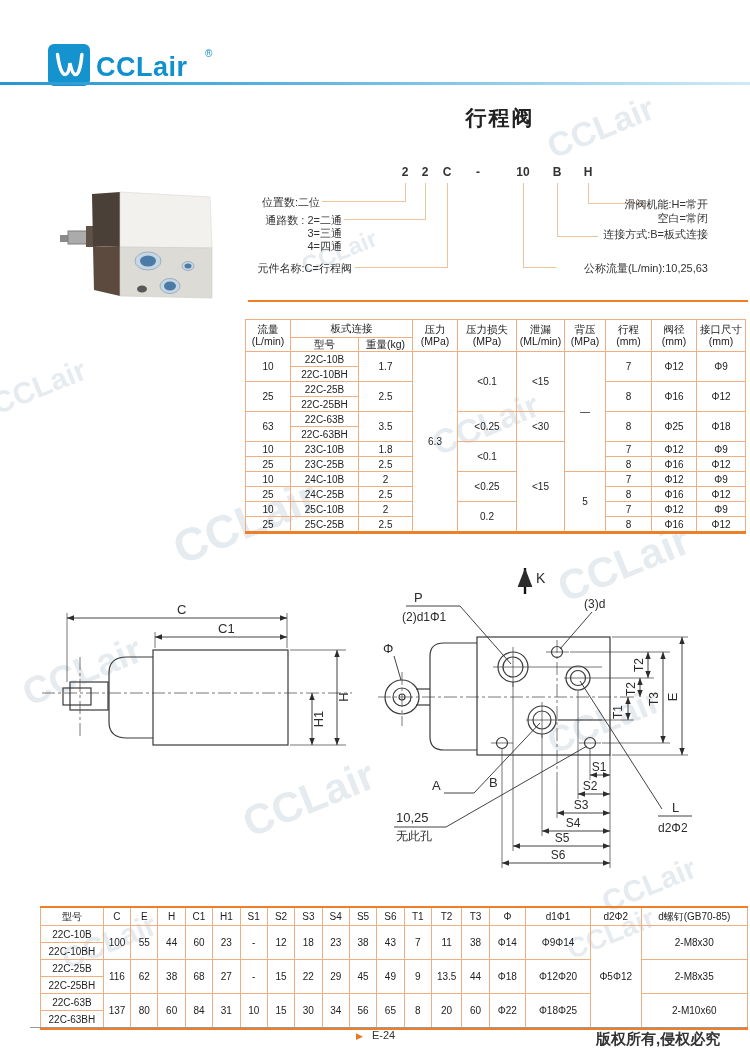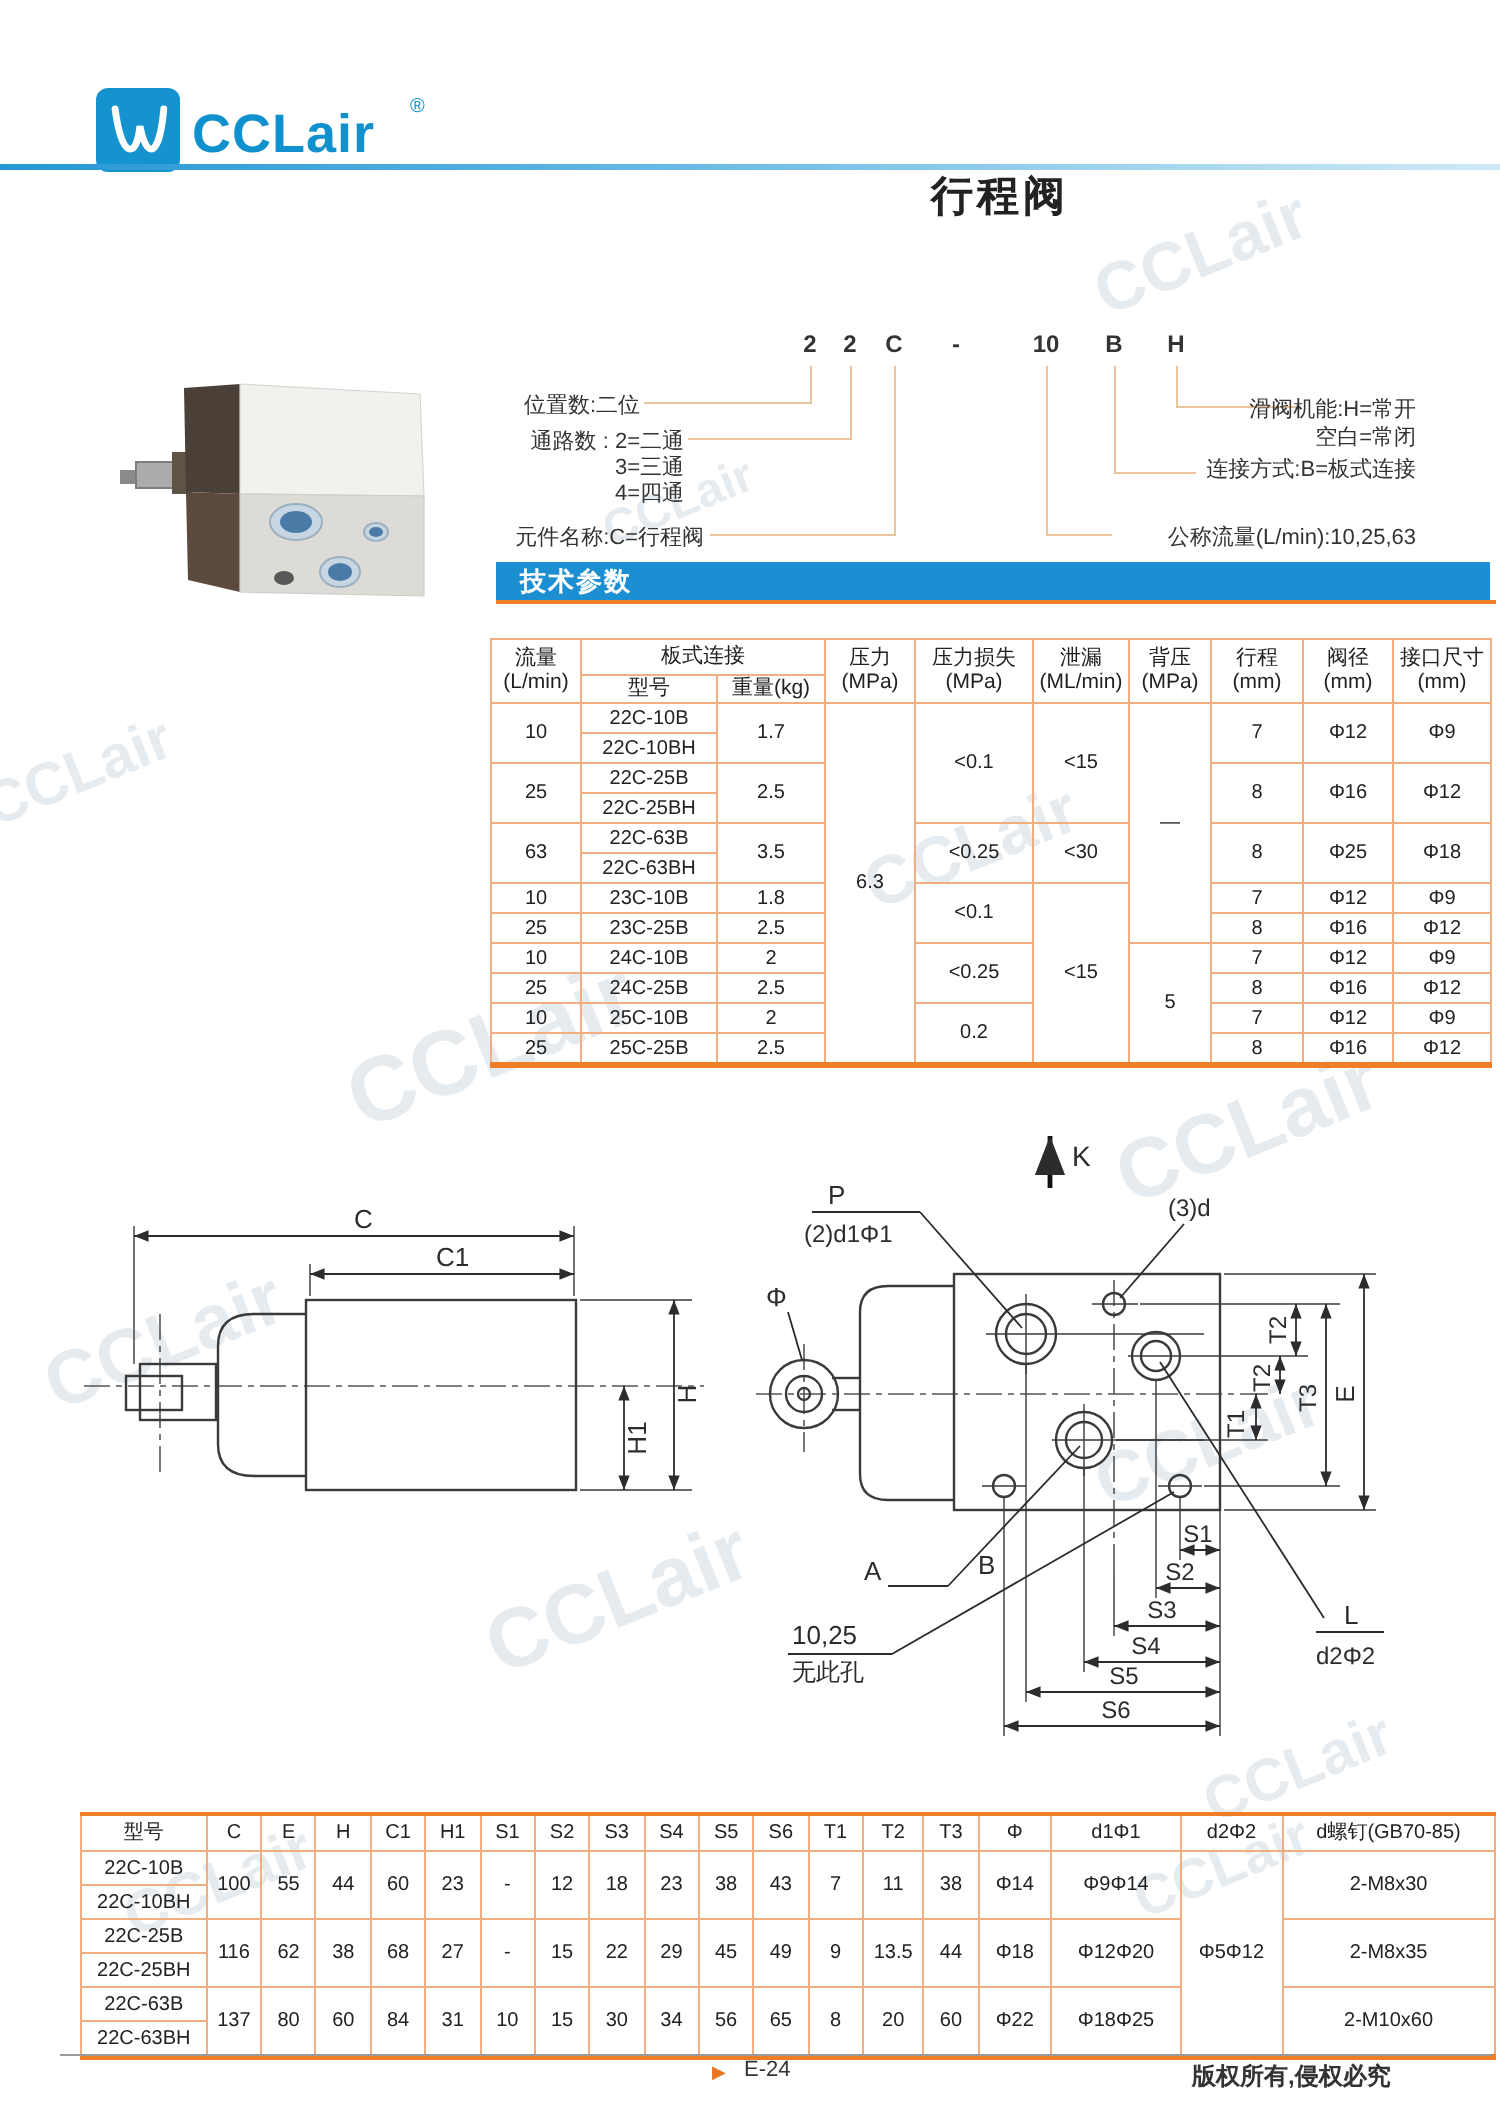--- a/index.html
+++ b/index.html
@@ -12,7 +12,7 @@
   #logo-reg{position:absolute;left:205px;top:48px;font-size:10px;color:#1190CE;}
   #hdr-line{position:absolute;left:0;top:82px;width:750px;height:3px;
             background:linear-gradient(to right,#2497d4 0%,#55b1e0 35%,#cfeaf7 100%);}
-  #page-title{position:absolute;left:255px;top:84px;width:490px;text-align:center;
+  #page-title{position:absolute;left:255px;top:104px;width:490px;text-align:center;
               font-size:21px;font-weight:bold;color:#222;letter-spacing:2px;}
   .banner{position:absolute;background:#1B8FD2;color:#fff;font-size:13px;font-weight:bold;
           line-height:20px;height:20px;padding-left:12px;box-sizing:border-box;letter-spacing:1px;}

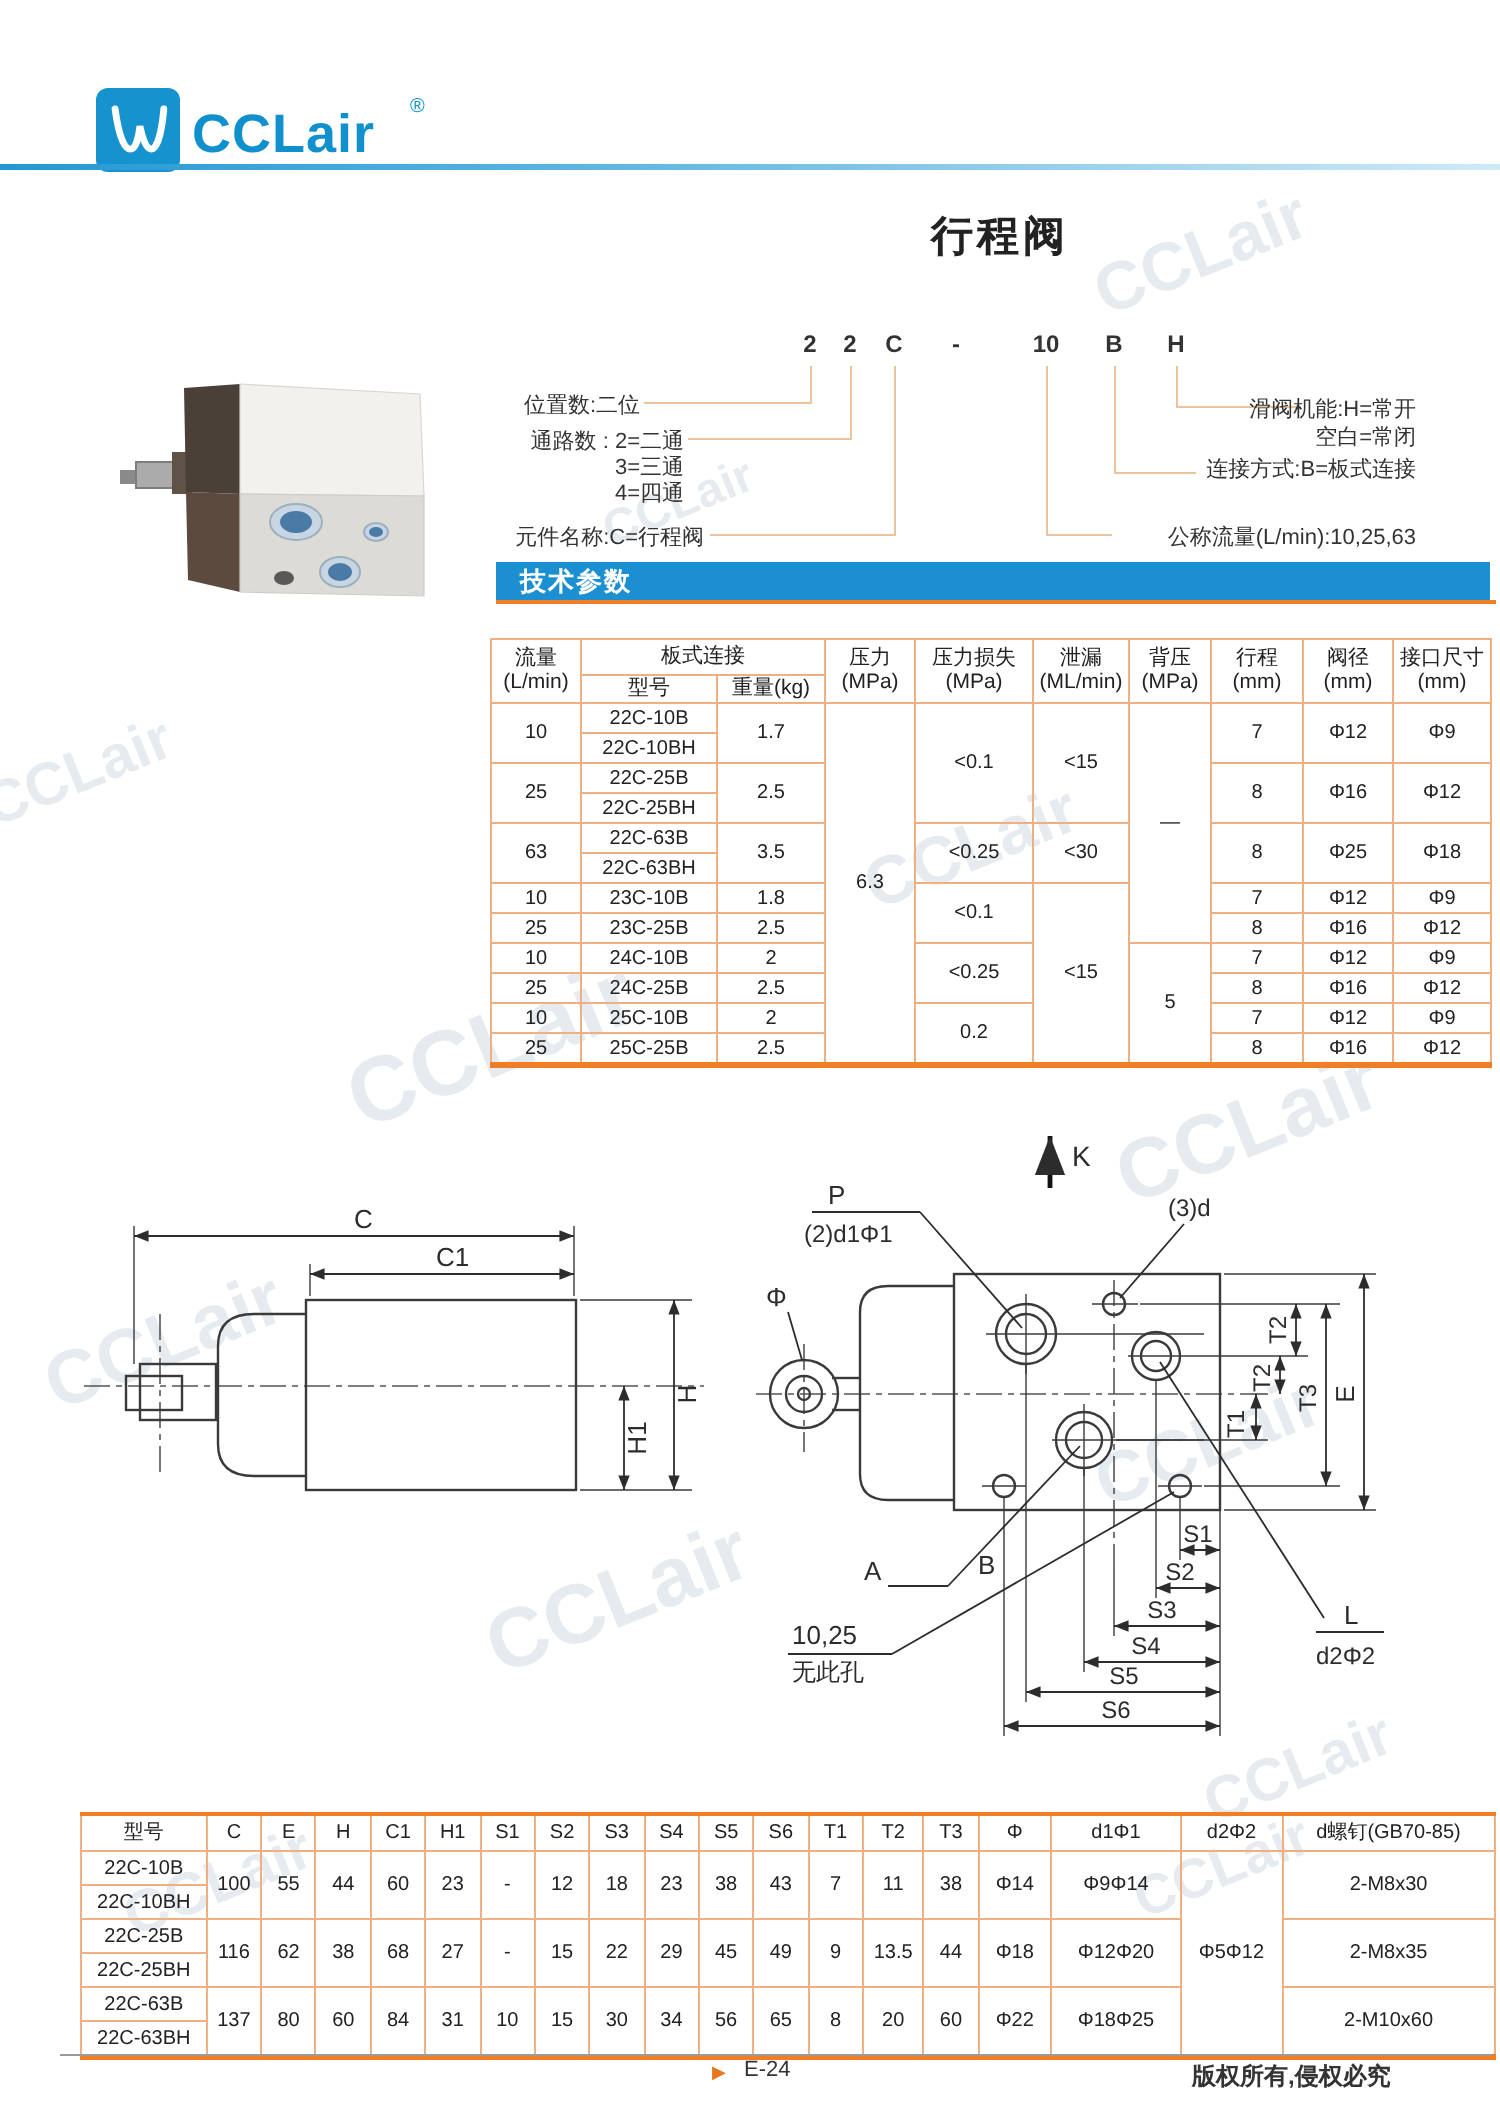--- a/index.html
+++ b/index.html
@@ -123,7 +123,6 @@
   <div class="oc-label" style="left:570px;width:138px;top:227px;">连接方式:B=板式连接</div>
   <div class="oc-label" style="left:560px;width:148px;top:261px;">公称流量(L/min):10,25,63</div>
 
-  <div class="banner" style="left:248px;top:281px;width:497px;">技术参数</div>
   <div id="accent-line"></div>
 
   <table class="tech-table">

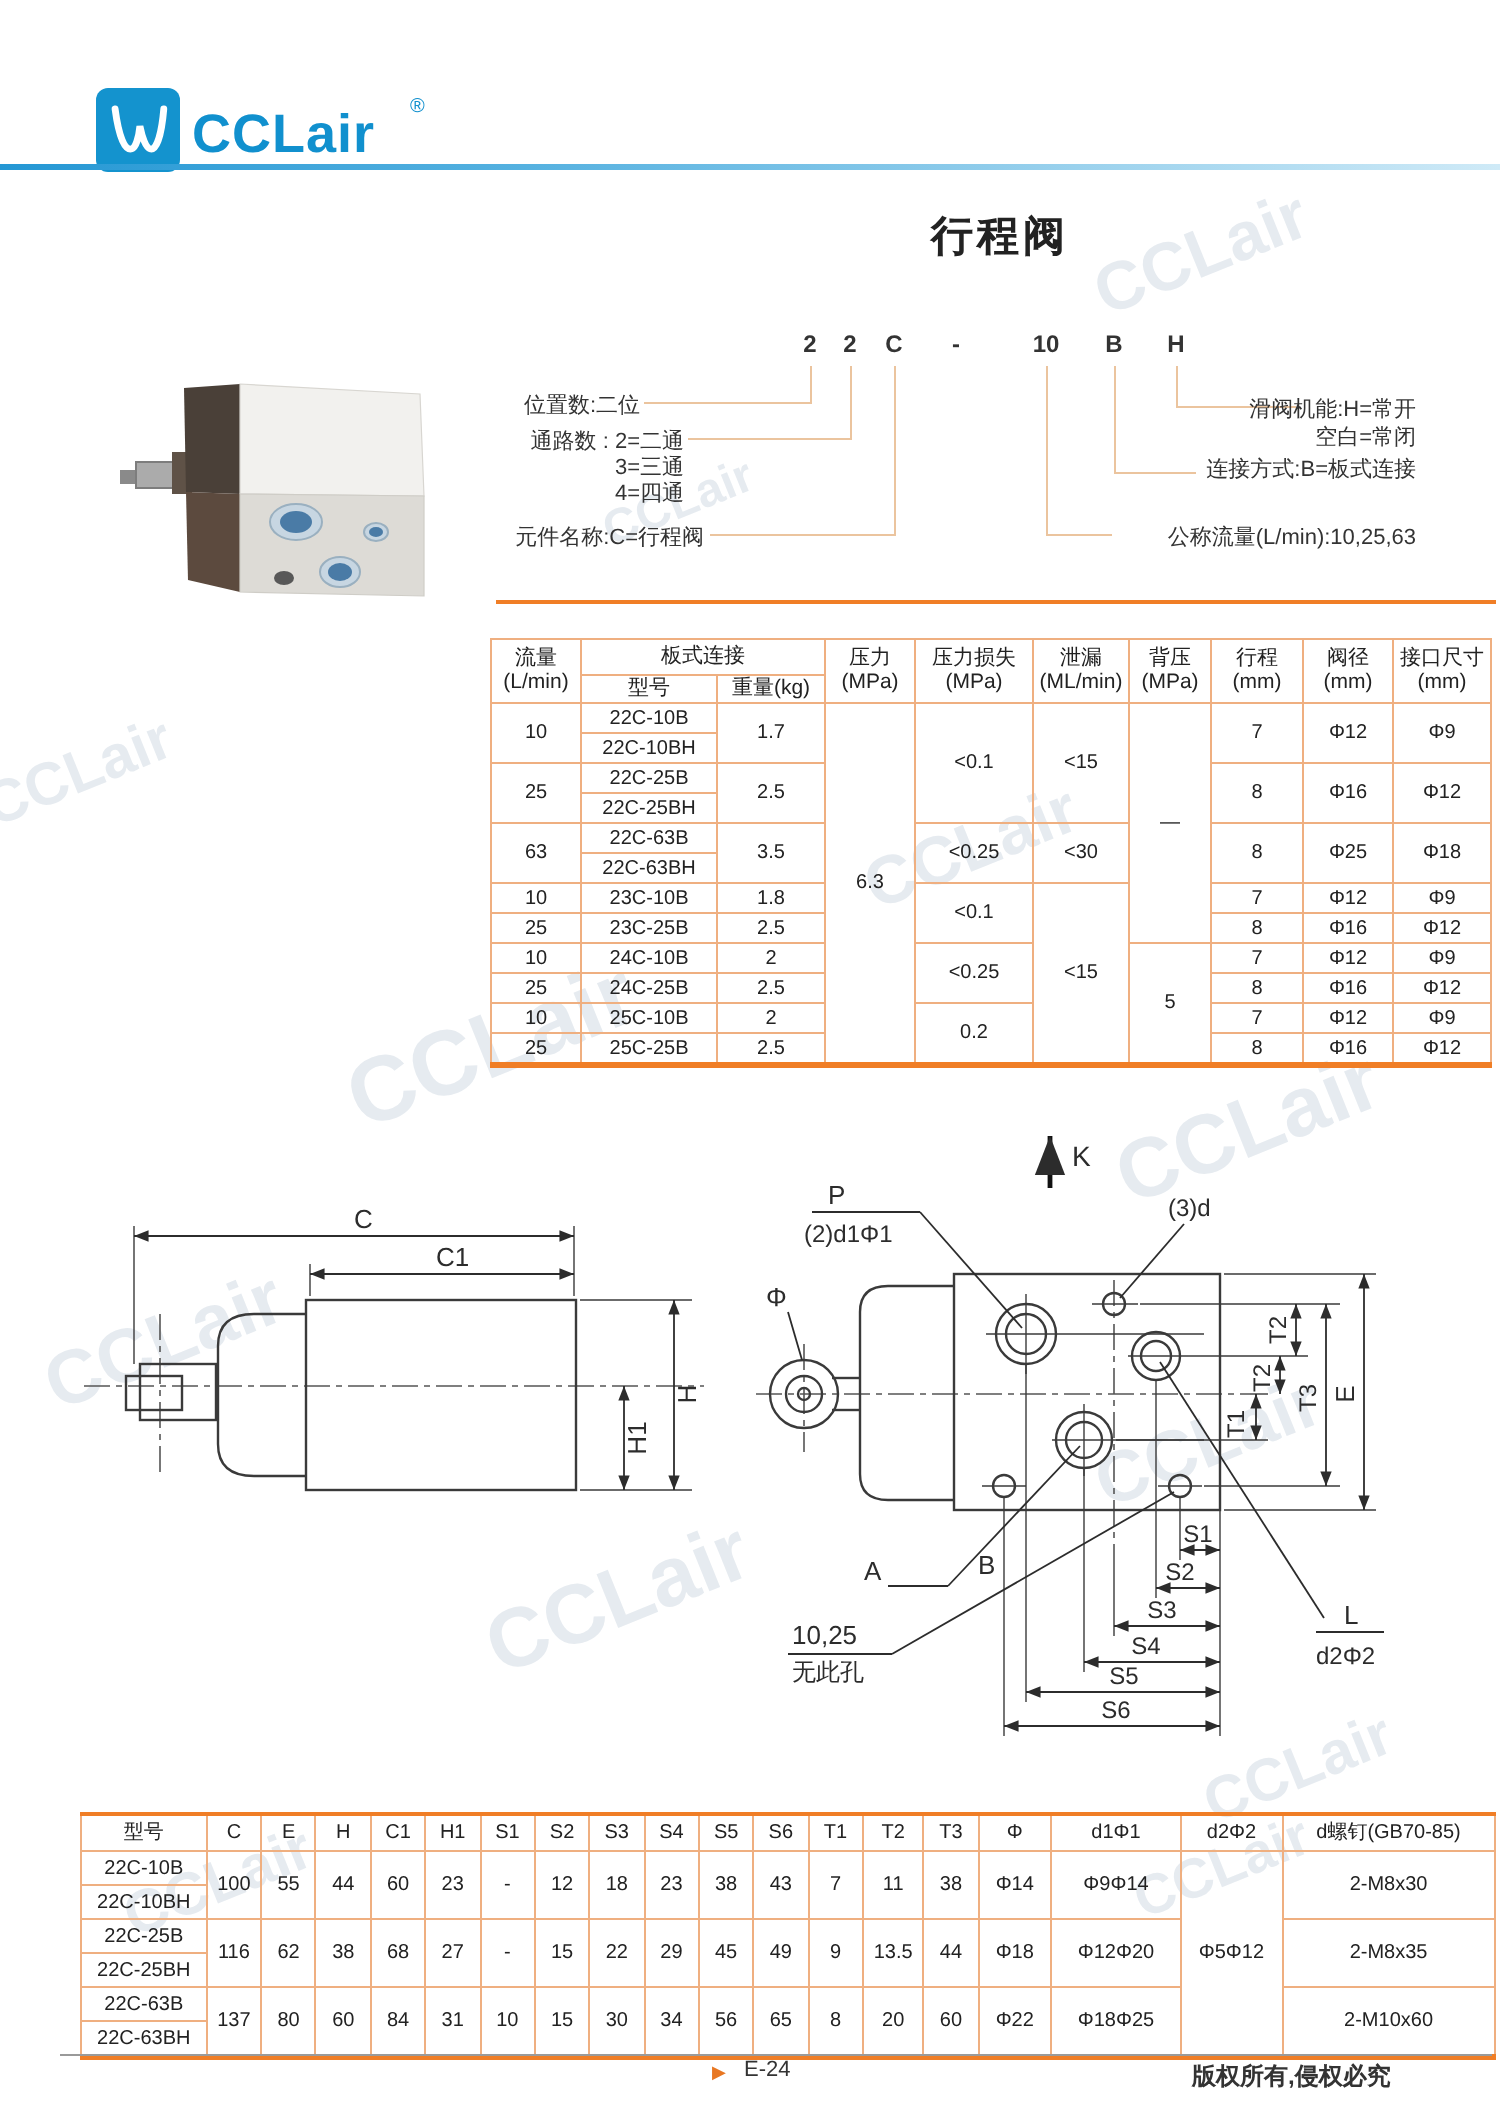--- a/index.html
+++ b/index.html
@@ -43,7 +43,7 @@
   #footer-line{position:absolute;left:30px;top:1027px;width:716px;height:1px;background:#9a9a9a;}
   #footer-tri{position:absolute;left:356px;top:1031px;font-size:9px;color:#E87722;}
   #footer-page{position:absolute;left:372px;top:1029px;font-size:11px;color:#333;}
-  #footer-copy{position:absolute;left:596px;top:1030px;font-size:12px;font-weight:bold;color:#333;}
+  #footer-copy{position:absolute;left:596px;top:1030px;font-size:15px;font-weight:bold;color:#333;}
 </style>
 </head>
 <body>

